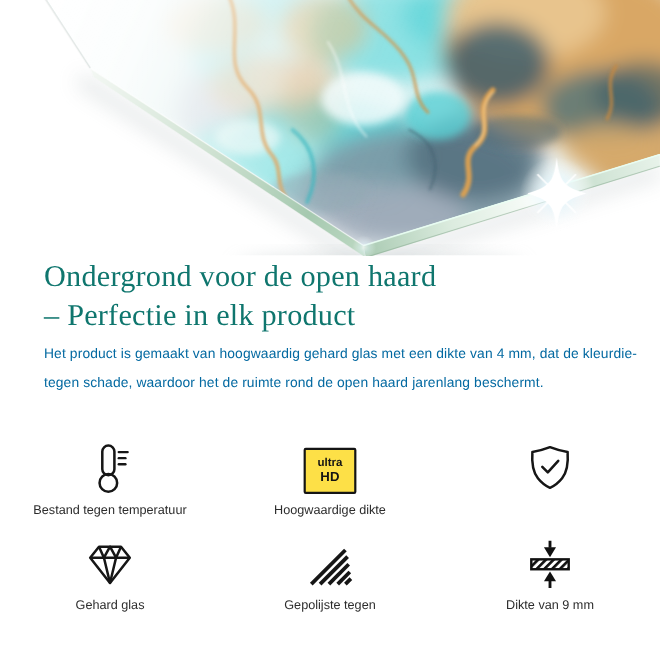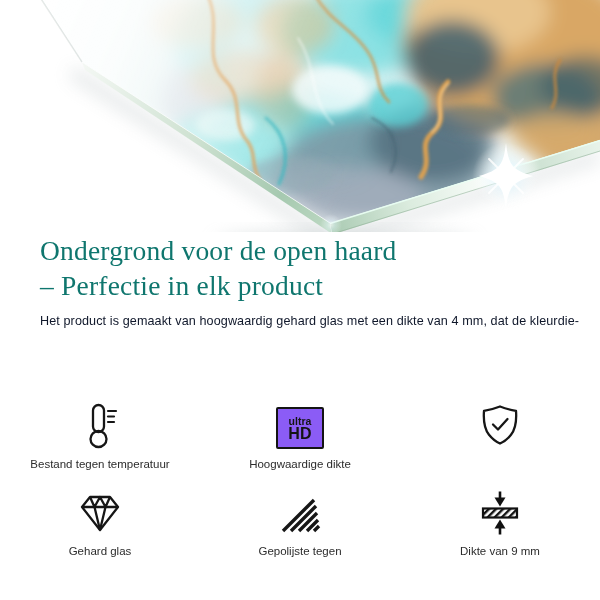--- a/index.html
+++ b/index.html
@@ -18,7 +18,7 @@
   h1.page-title span{display:block;white-space:nowrap;}
   .intro{
     position:absolute;left:40px;top:308px;
-    font-size:12.6px;line-height:27px;color:#0f172a;letter-spacing:0.1px;
+    font-size:12.6px;line-height:27px;color:#0369a1;letter-spacing:0.1px;
   }
   .intro span{display:block;white-space:nowrap;}
   .features{

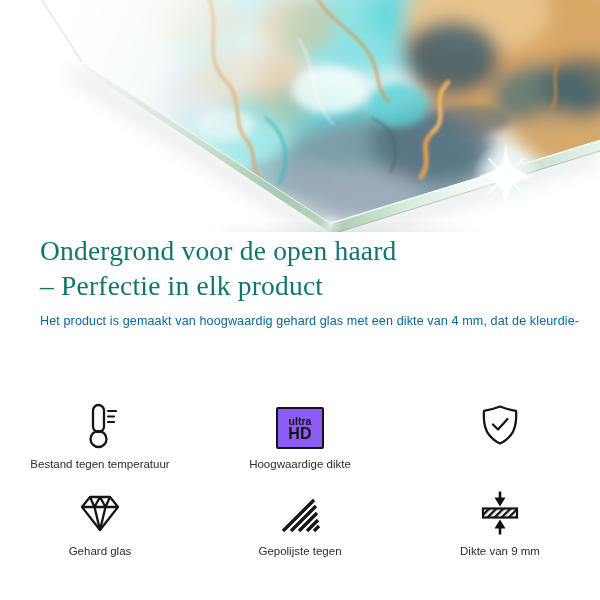--- a/index.html
+++ b/index.html
@@ -160,6 +160,7 @@
 
 <div class="intro">
   <span>Het product is gemaakt van hoogwaardig gehard glas met een dikte van 4 mm, dat de kleurdie-</span>
+  <span>tegen schade, waardoor het de ruimte rond de open haard jarenlang beschermt.</span>
 </div>
 
 <div class="features">

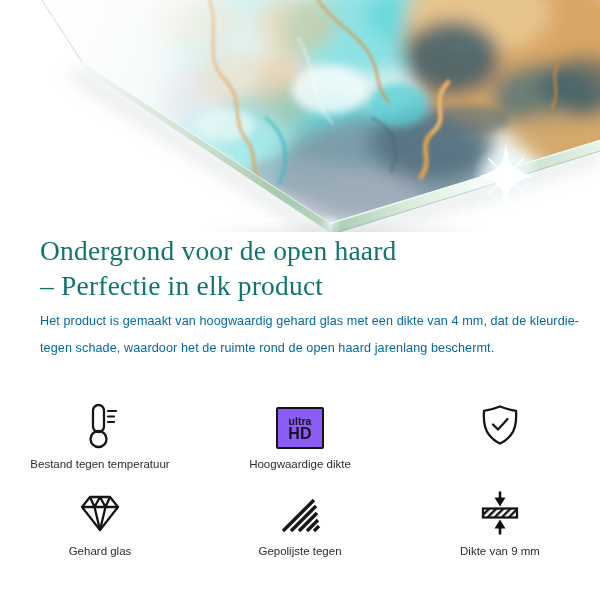--- a/index.html
+++ b/index.html
@@ -35,7 +35,7 @@
   .uhd{
     width:44px;height:38px;border:2.6px solid #141414;border-radius:2px;
     display:flex;flex-direction:column;align-items:center;justify-content:center;
-    color:#141414;background:#8b5cf6;
+    color:#141414;background:#fde047;
   }
   .uhd .u{font-size:10.5px;font-weight:700;line-height:10px;}
   .uhd .h{font-size:16px;font-weight:800;line-height:15px;letter-spacing:0.3px;}

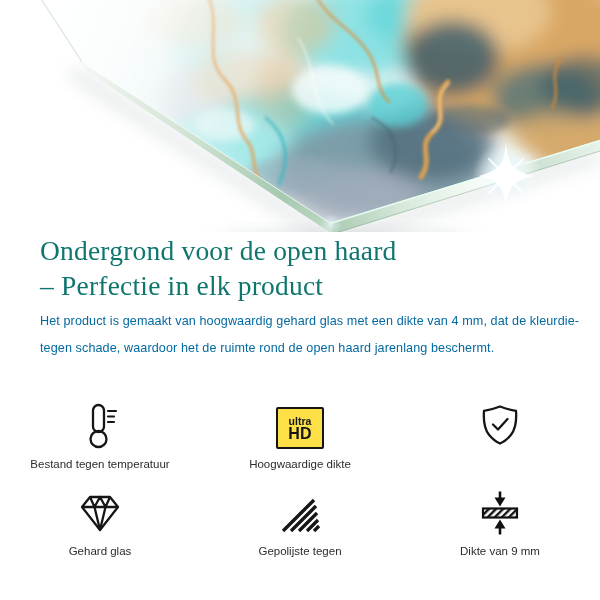--- a/index.html
+++ b/index.html
@@ -38,7 +38,7 @@
     color:#141414;background:#fde047;
   }
   .uhd .u{font-size:10.5px;font-weight:700;line-height:10px;}
-  .uhd .h{font-size:16px;font-weight:800;line-height:15px;letter-spacing:0.3px;}
+  .uhd .h{font-size:12px;font-weight:800;line-height:15px;letter-spacing:0.3px;}
 </style>
 </head>
 <body>

